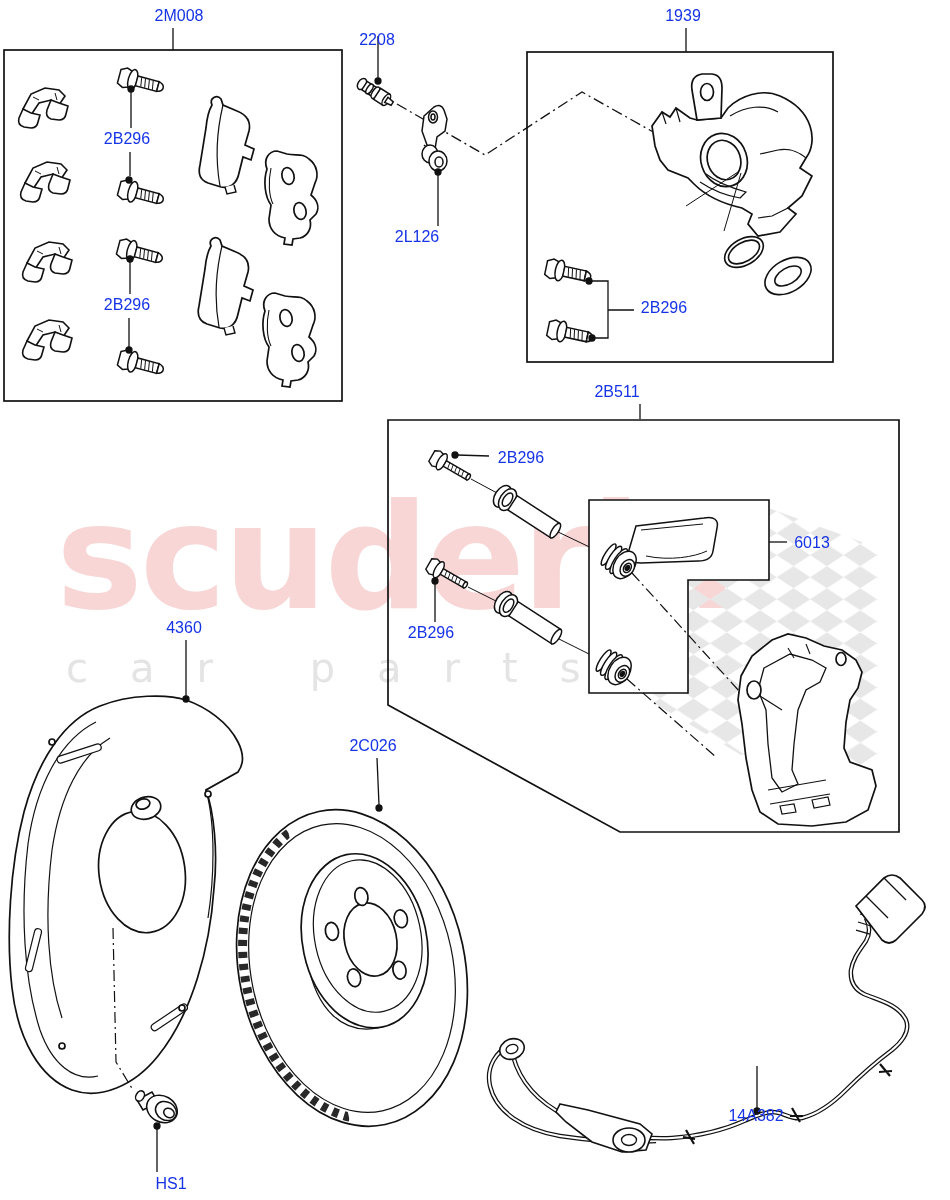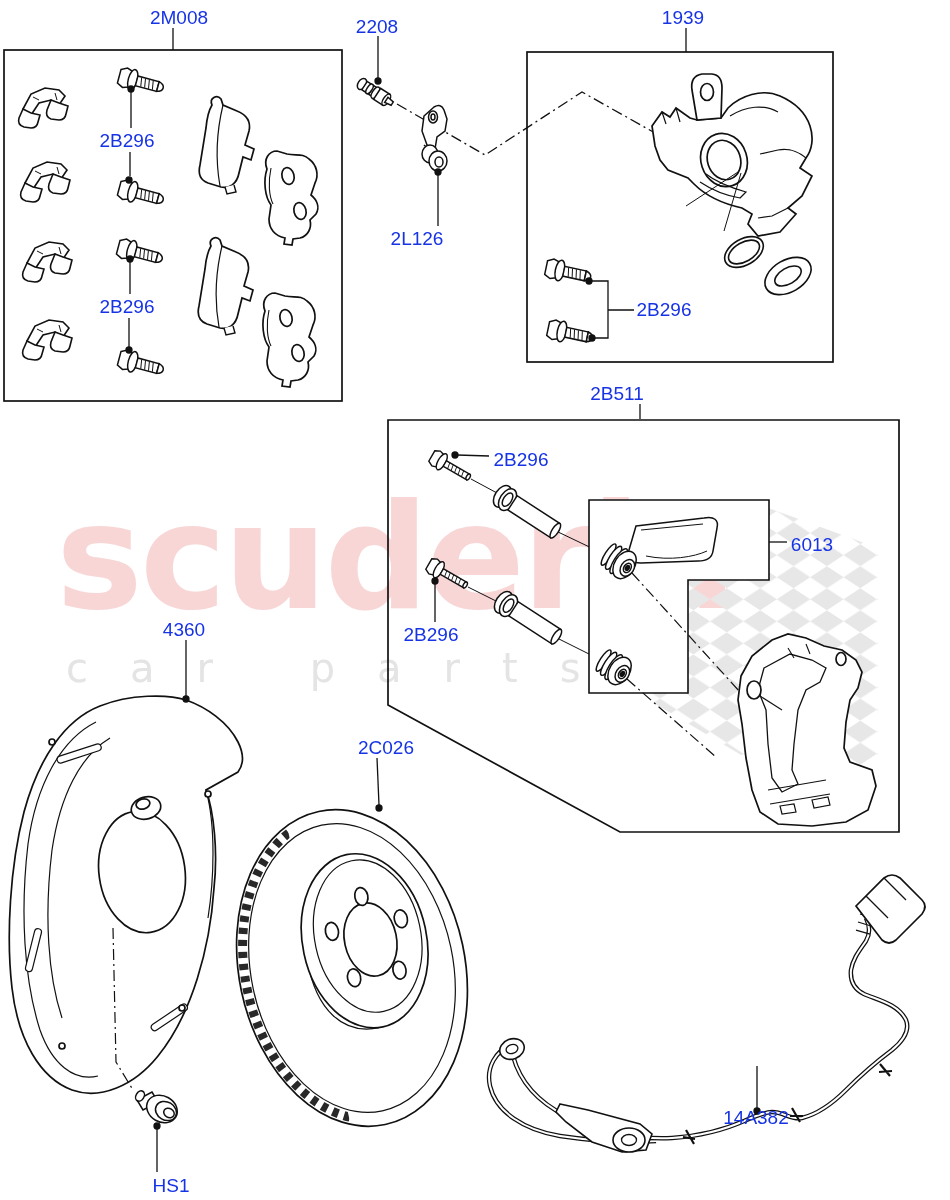--- a/index.html
+++ b/index.html
@@ -14,7 +14,7 @@
               color:#e4e4e4;letter-spacing:42px;user-select:none;white-space:nowrap;}
   svg.art{position:absolute;left:0;top:0;z-index:2;}
   .callout{position:absolute;z-index:3;transform:translateX(-50%);
-           color:#1633e6;font-size:19px;line-height:1;white-space:nowrap;cursor:pointer;}
+           color:#1633e6;font-size:16px;line-height:1;white-space:nowrap;cursor:pointer;}
 </style>
 </head>
 <body>

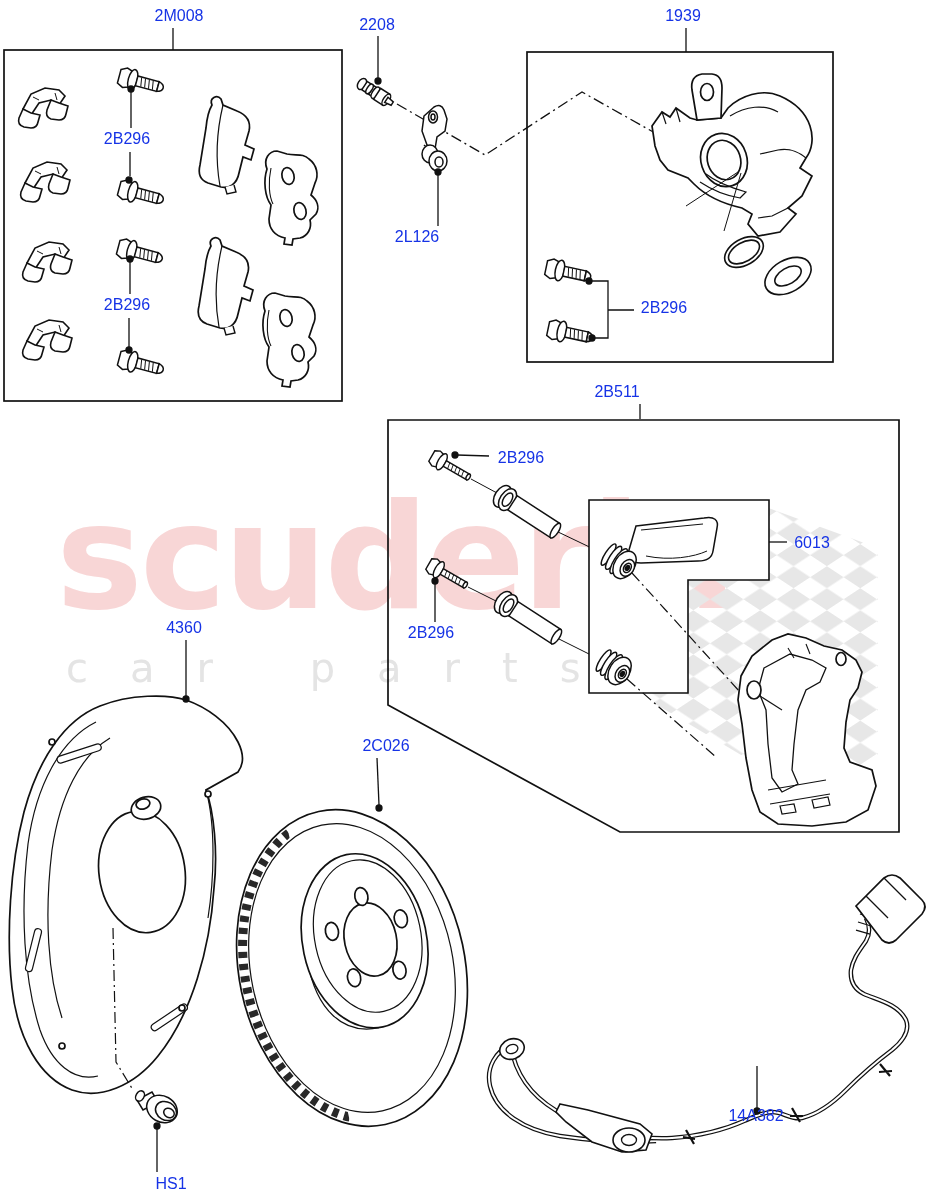--- a/index.html
+++ b/index.html
@@ -292,7 +292,7 @@
   <span class="callout" style="left:179px;top:8px">2M008</span>
   <span class="callout" style="left:127px;top:131px">2B296</span>
   <span class="callout" style="left:127px;top:297px">2B296</span>
-  <span class="callout" style="left:377px;top:17px">2208</span>
+  <span class="callout" style="left:377px;top:32px">2208</span>
   <span class="callout" style="left:683px;top:8px">1939</span>
   <span class="callout" style="left:417px;top:229px">2L126</span>
   <span class="callout" style="left:664px;top:300px">2B296</span>

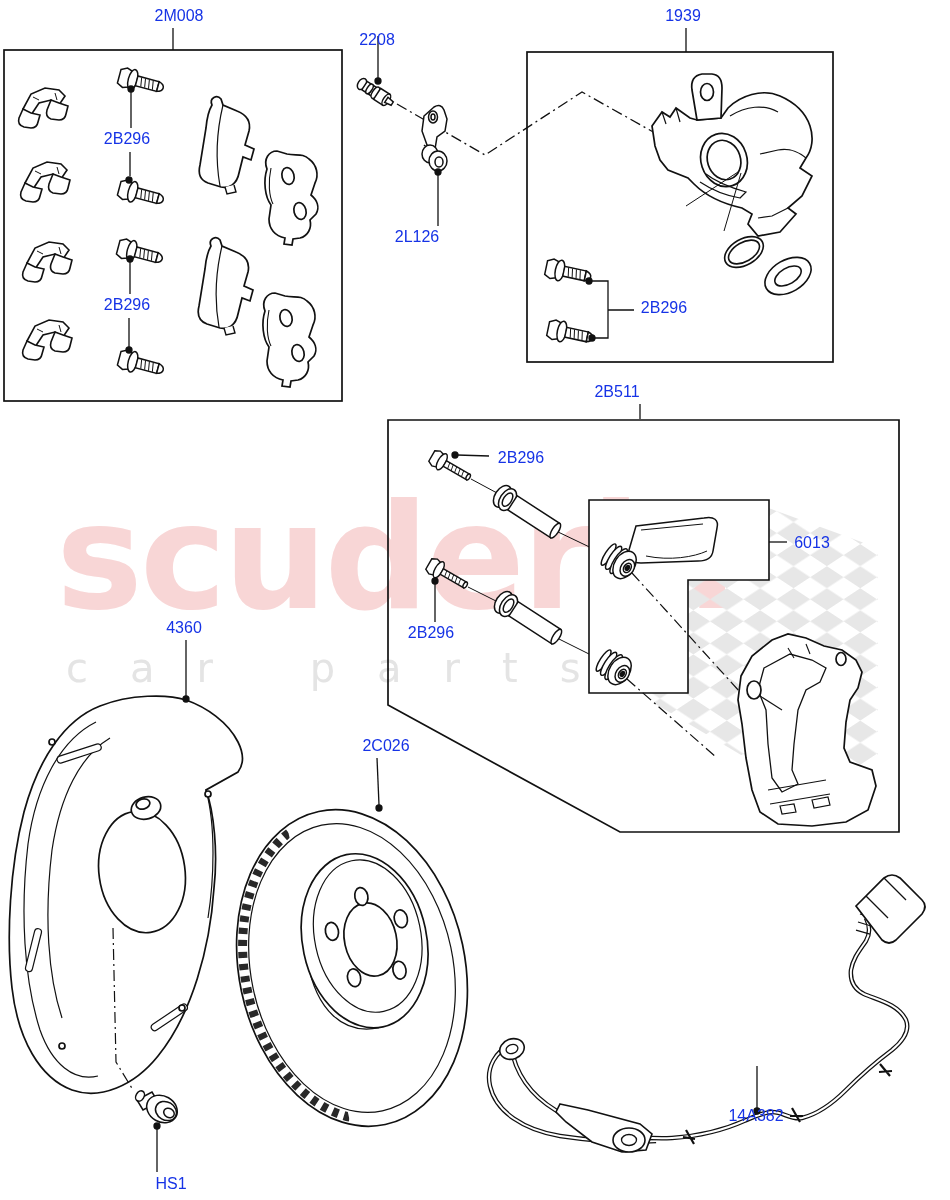--- a/index.html
+++ b/index.html
@@ -301,7 +301,7 @@
   <span class="callout" style="left:431px;top:625px">2B296</span>
   <span class="callout" style="left:812px;top:535px">6013</span>
   <span class="callout" style="left:184px;top:620px">4360</span>
-  <span class="callout" style="left:386px;top:738px">2C026</span>
+  <span class="callout" style="left:373px;top:738px">2C026</span>
   <span class="callout" style="left:171px;top:1176px">HS1</span>
   <span class="callout" style="left:756px;top:1108px">14A382</span>
 </div>

